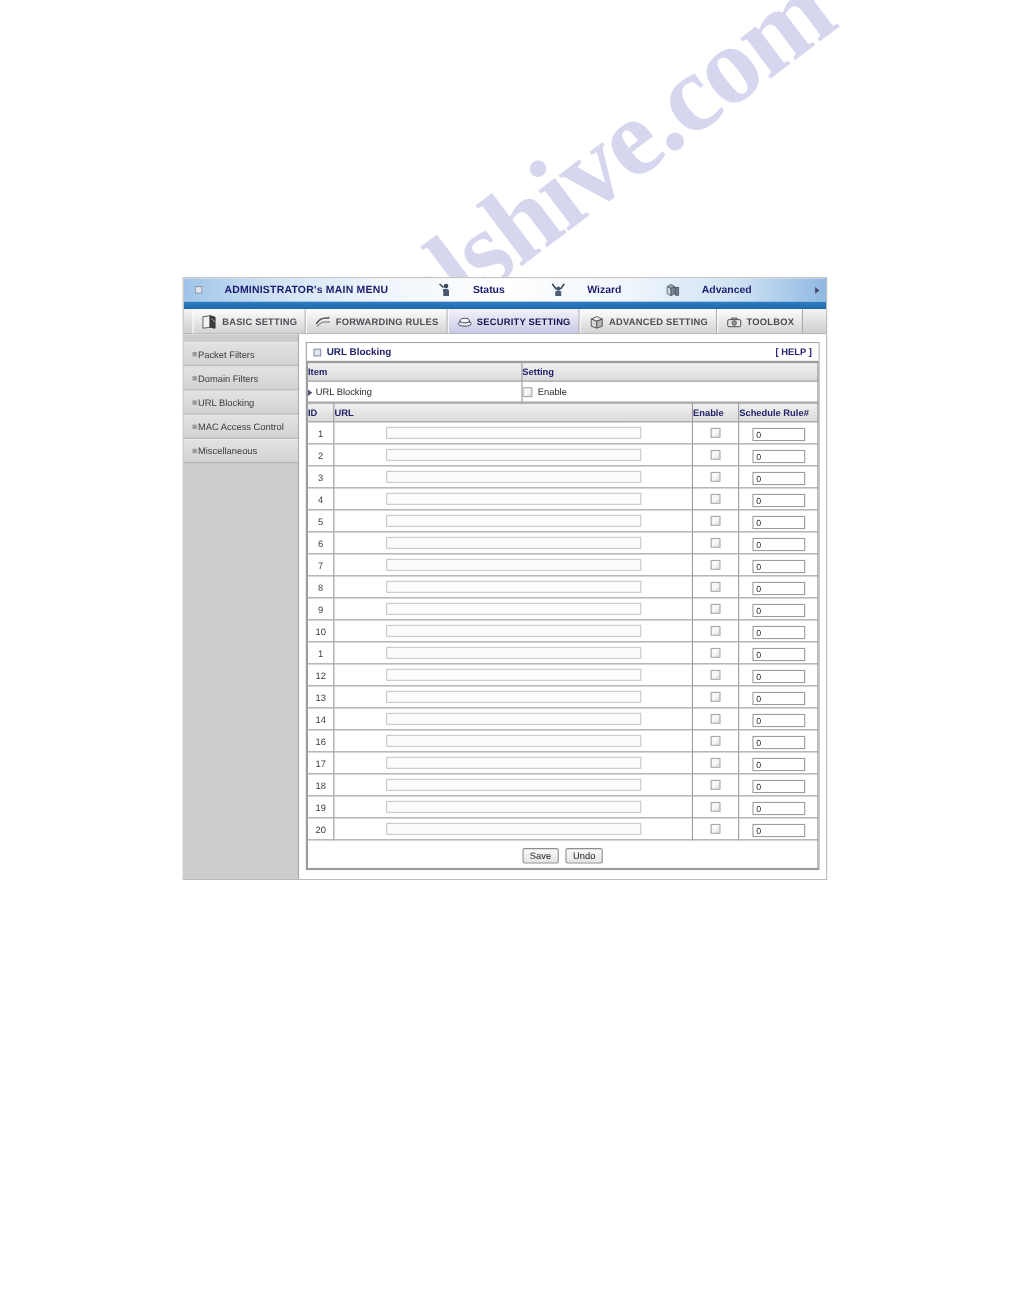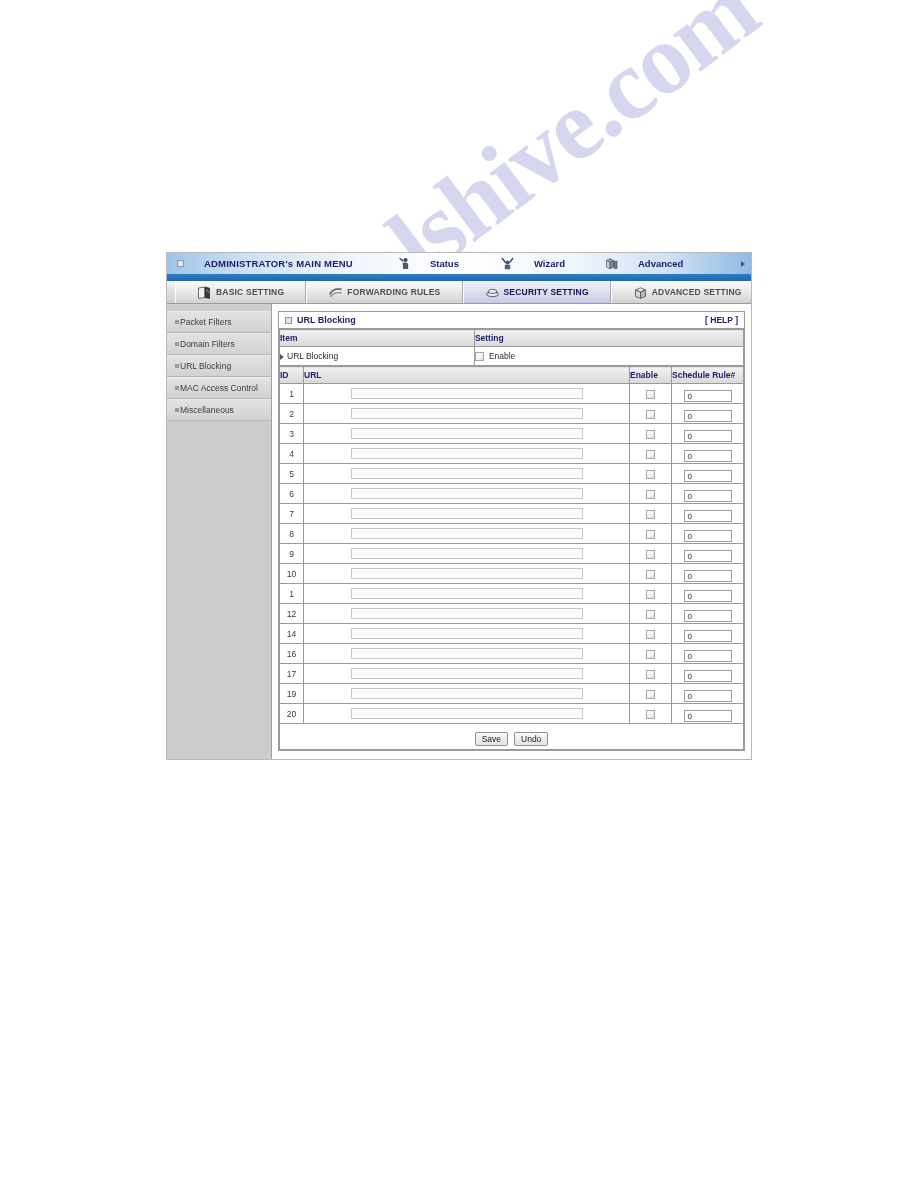--- a/index.html
+++ b/index.html
@@ -83,7 +83,7 @@
   }
   .tab {
     display: flex; align-items: center; gap: 4px;
-    padding: 0 21px;
+    padding: 0 7px;
     font-size: 8.5px;
     font-weight: bold;
     letter-spacing: .2px;

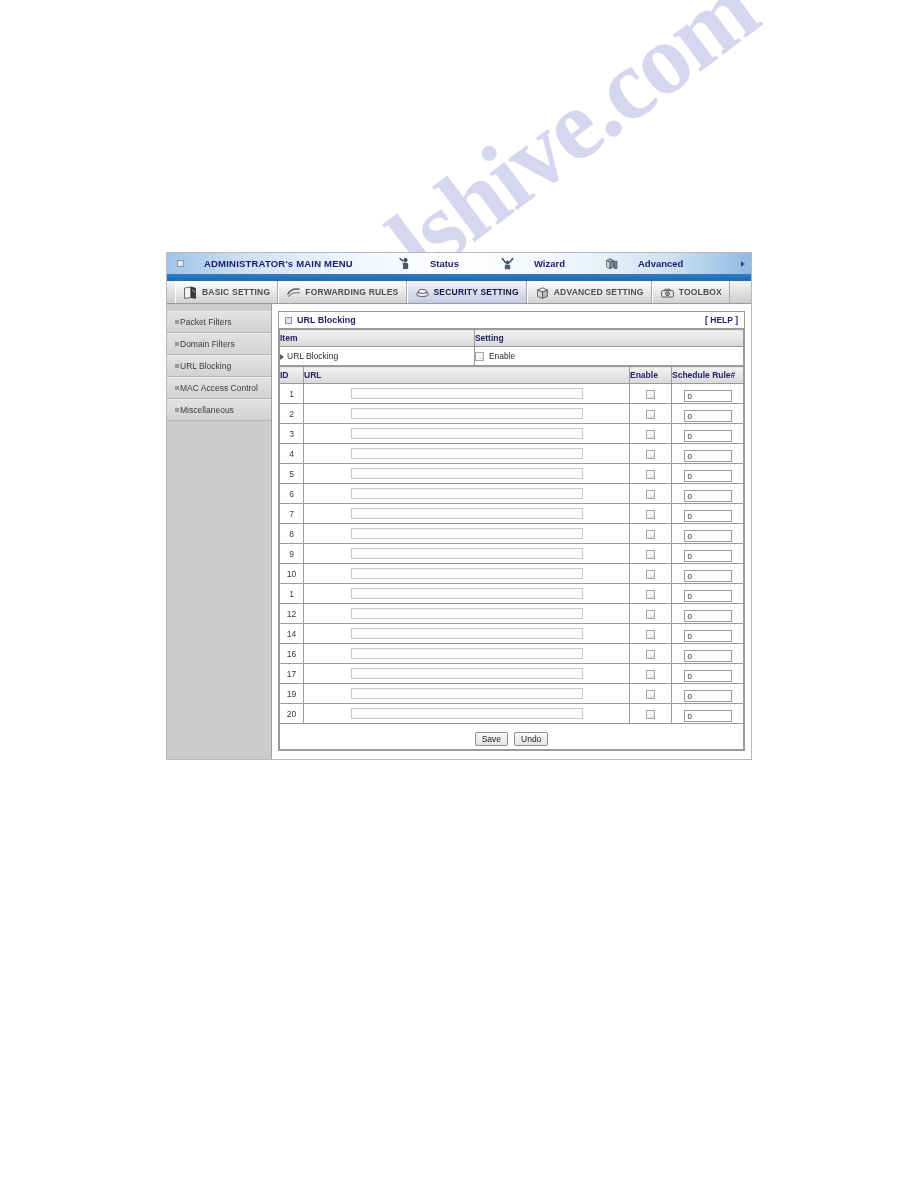--- a/index.html
+++ b/index.html
@@ -532,6 +532,14 @@
                   <td class="row-td td-sr"><span class="sr-input">0</span></td>
                 </tr>
                 <tr>
+                  <td class="row-td td-id">13</td>
+                  <td class="row-td td-url">
+                    <div class="url-input"></div>
+                  </td>
+                  <td class="row-td td-en"><span class="cb" style="margin-right: 0px;"></span></td>
+                  <td class="row-td td-sr"><span class="sr-input">0</span></td>
+                </tr>
+                <tr>
                   <td class="row-td td-id">14</td>
                   <td class="row-td td-url">
                     <div class="url-input"></div>

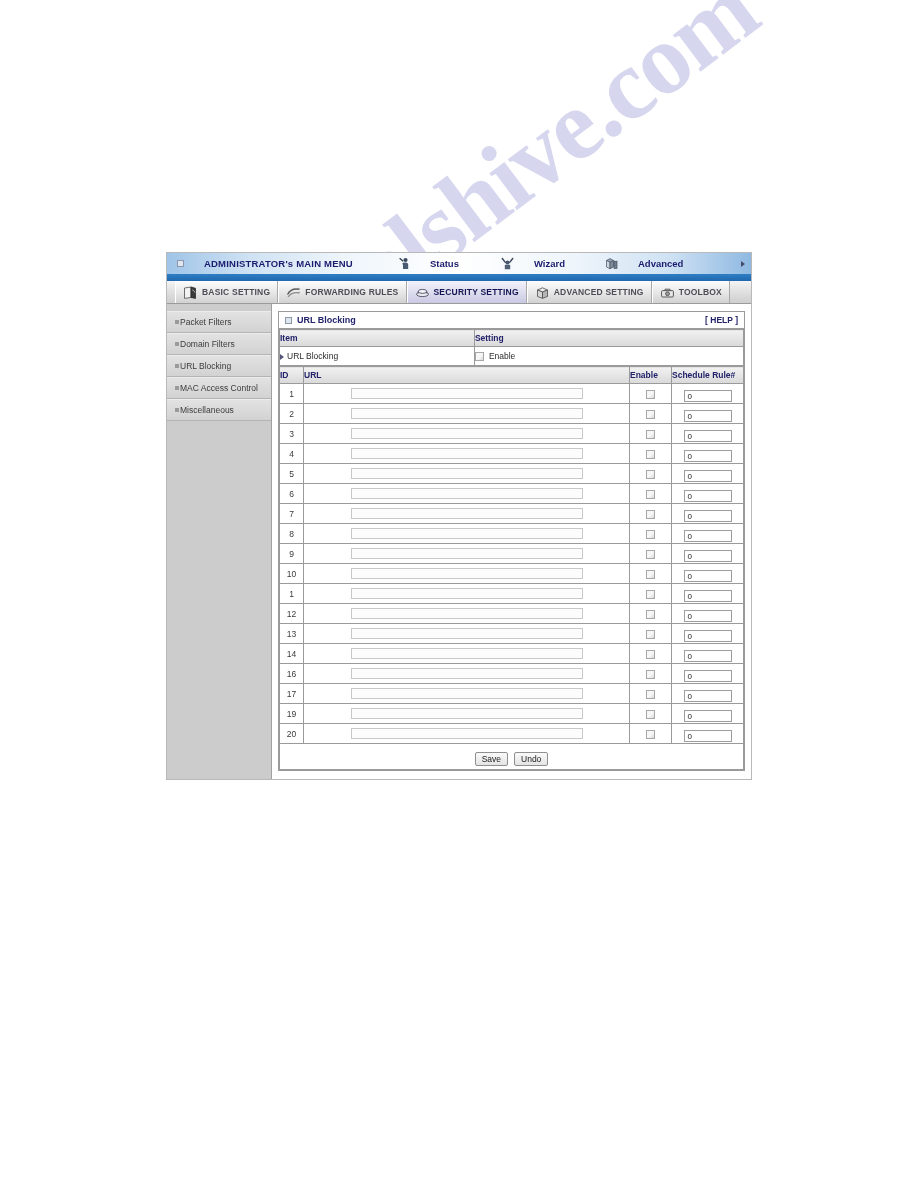--- a/index.html
+++ b/index.html
@@ -564,6 +564,14 @@
                   <td class="row-td td-sr"><span class="sr-input">0</span></td>
                 </tr>
                 <tr>
+                  <td class="row-td td-id">18</td>
+                  <td class="row-td td-url">
+                    <div class="url-input"></div>
+                  </td>
+                  <td class="row-td td-en"><span class="cb" style="margin-right: 0px;"></span></td>
+                  <td class="row-td td-sr"><span class="sr-input">0</span></td>
+                </tr>
+                <tr>
                   <td class="row-td td-id">19</td>
                   <td class="row-td td-url">
                     <div class="url-input"></div>

